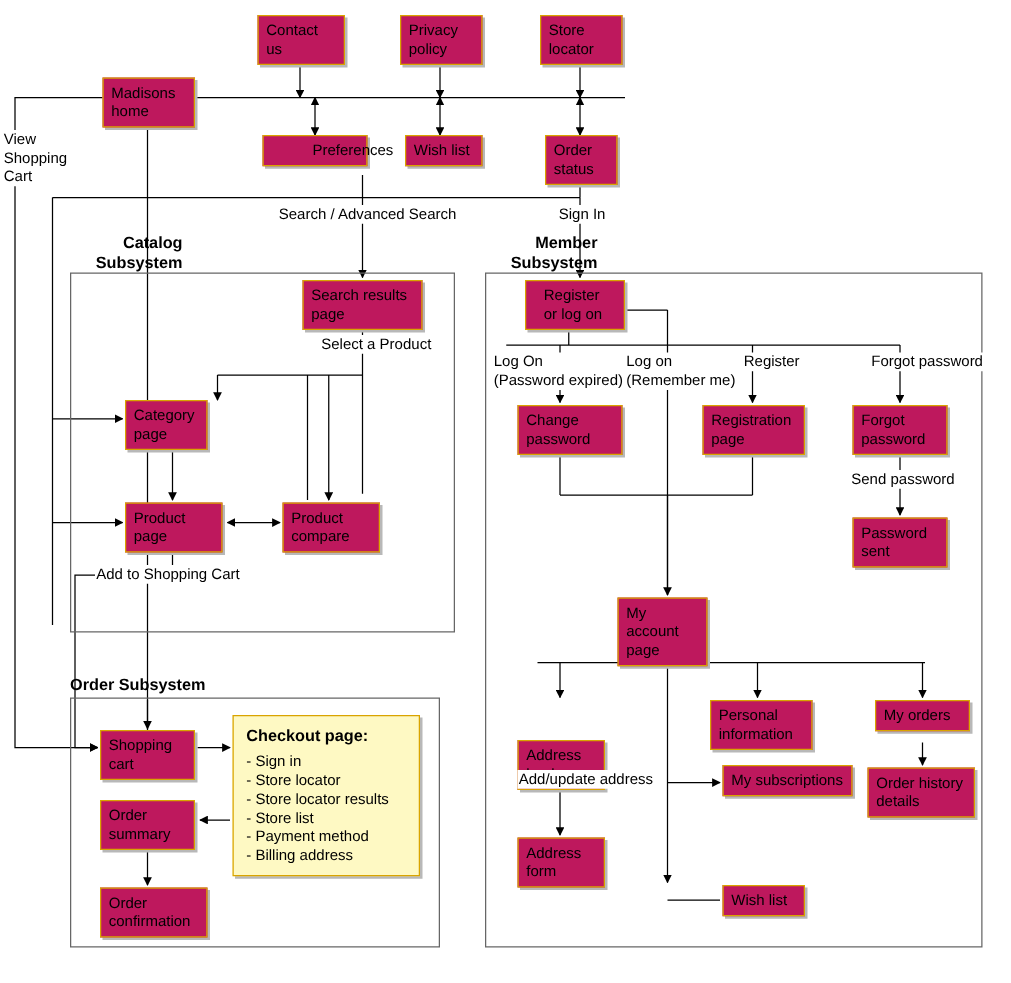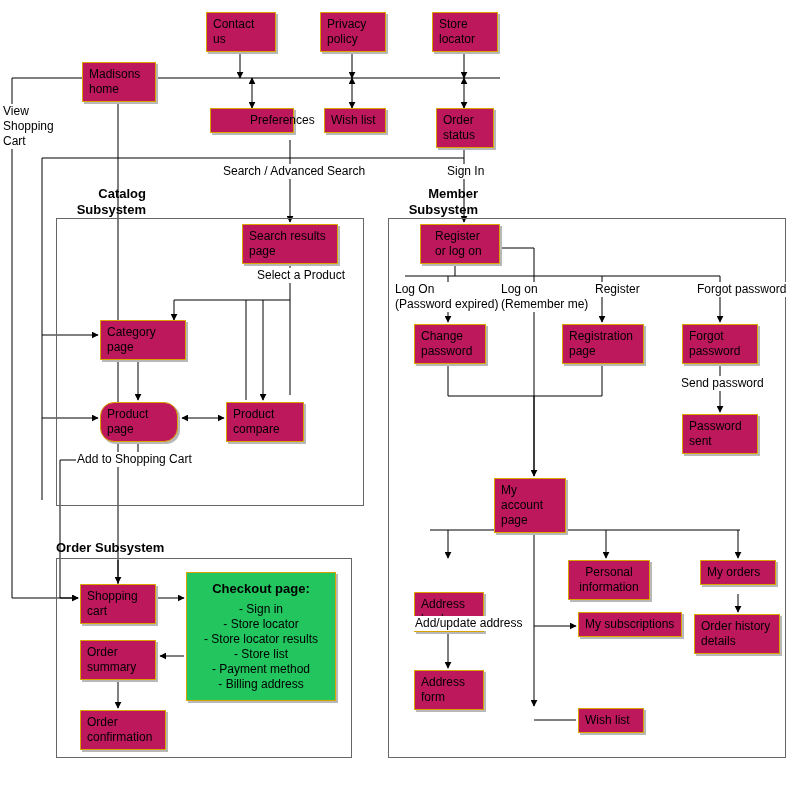--- a/index.html
+++ b/index.html
@@ -185,7 +185,7 @@
   <div class="subsystem-title" style="left:56px; top:186px; width:90px;">Catalog Subsystem</div>
   <div class="subsystem" style="left:56px; top:218px; width:308px; height:288px;"></div>
   <div class="node" style="left:242px; top:224px; width:96px;"><span>Search results page</span></div>
-  <div class="node" style="left:100px; top:320px; width:86px;"><span>Category page</span></div>
+  <div class="node" style="left:100px; top:320px; width:66px;"><span>Category page</span></div>
   <div class="node" style="left:100px; top:402px; width:78px;border-radius:14px;"><span>Product page</span></div>
   <div class="node" style="left:226px; top:402px; width:78px;"><span>Product compare</span></div>
 

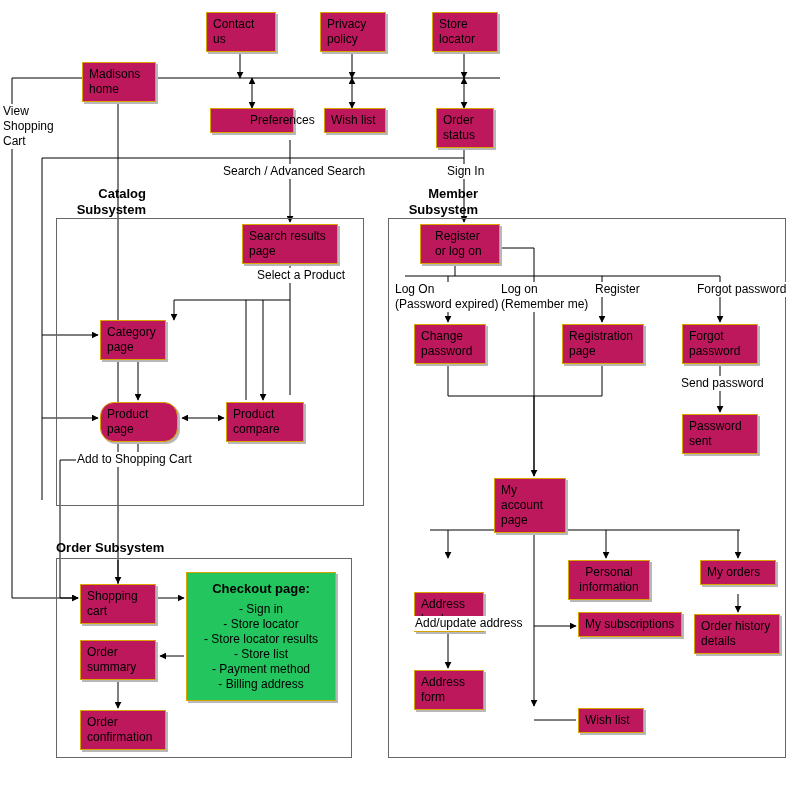--- a/index.html
+++ b/index.html
@@ -192,7 +192,7 @@
   <div class="subsystem-title" style="left:388px; top:186px; width:90px;">Member Subsystem</div>
   <div class="subsystem" style="left:388px; top:218px; width:398px; height:540px;"></div>
   <div class="node" style="left:420px; top:224px; width:80px;padding-left:14px;"><span>Register or log on</span></div>
-  <div class="node" style="left:414px; top:324px; width:72px;"><span>Change password</span></div>
+  <div class="node" style="left:414px; top:324px; width:84px;"><span>Change password</span></div>
   <div class="node" style="left:562px; top:324px; width:82px;"><span>Registration page</span></div>
   <div class="node" style="left:682px; top:324px; width:76px;"><span>Forgot password</span></div>
   <div class="node" style="left:682px; top:414px; width:76px;"><span>Password sent</span></div>

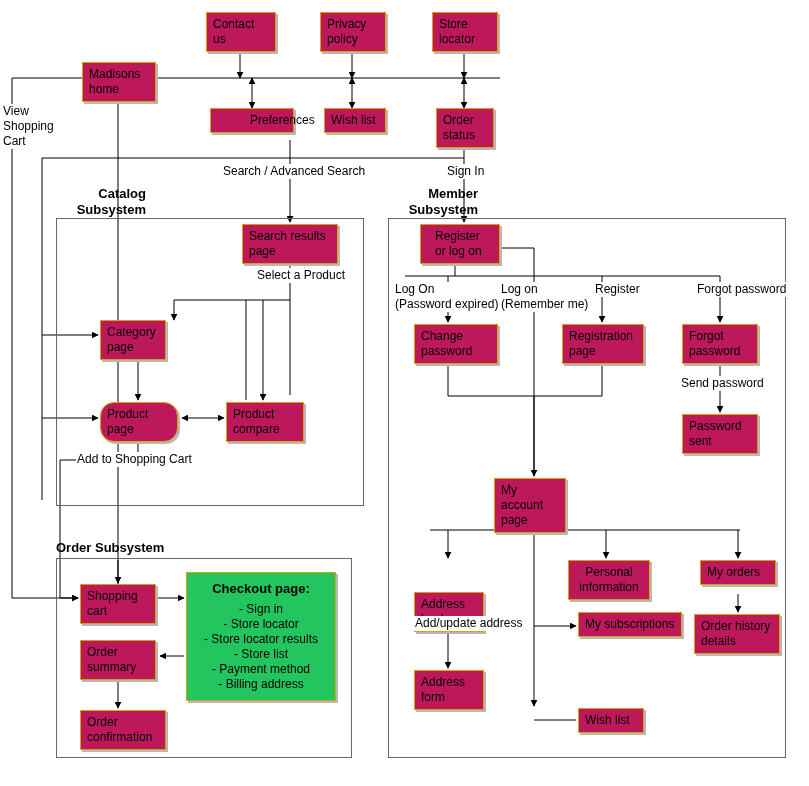--- a/index.html
+++ b/index.html
@@ -186,7 +186,7 @@
   <div class="subsystem" style="left:56px; top:218px; width:308px; height:288px;"></div>
   <div class="node" style="left:242px; top:224px; width:96px;"><span>Search results page</span></div>
   <div class="node" style="left:100px; top:320px; width:66px;"><span>Category page</span></div>
-  <div class="node" style="left:100px; top:402px; width:78px;border-radius:14px;"><span>Product page</span></div>
+  <div class="node" style="left:100px; top:402px; width:78px;"><span>Product page</span></div>
   <div class="node" style="left:226px; top:402px; width:78px;"><span>Product compare</span></div>
 
   <div class="subsystem-title" style="left:388px; top:186px; width:90px;">Member Subsystem</div>

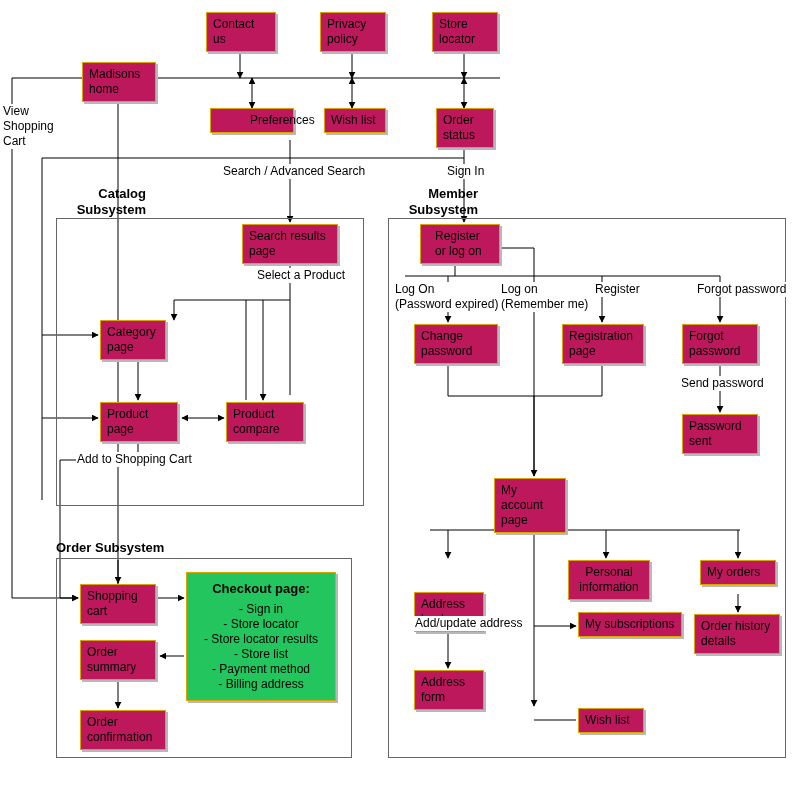--- a/index.html
+++ b/index.html
@@ -198,7 +198,7 @@
   <div class="node" style="left:682px; top:414px; width:76px;"><span>Password sent</span></div>
   <div class="node" style="left:494px; top:478px; width:72px;"><span>My account page</span></div>
   <div class="node" style="left:414px; top:560px; width:70px;margin-top:32px;"><span>Address book</span></div>
-  <div class="node" style="left:568px; top:560px; width:82px;text-align:center;"><span>Personal information</span></div>
+  <div class="node" style="left:568px; top:560px; width:82px;"><span>Personal information</span></div>
   <div class="node" style="left:700px; top:560px; width:76px;"><span>My orders</span></div>
   <div class="node" style="left:694px; top:614px; width:86px;"><span>Order history details</span></div>
   <div class="node" style="left:578px; top:612px; width:104px;"><span>My subscriptions</span></div>

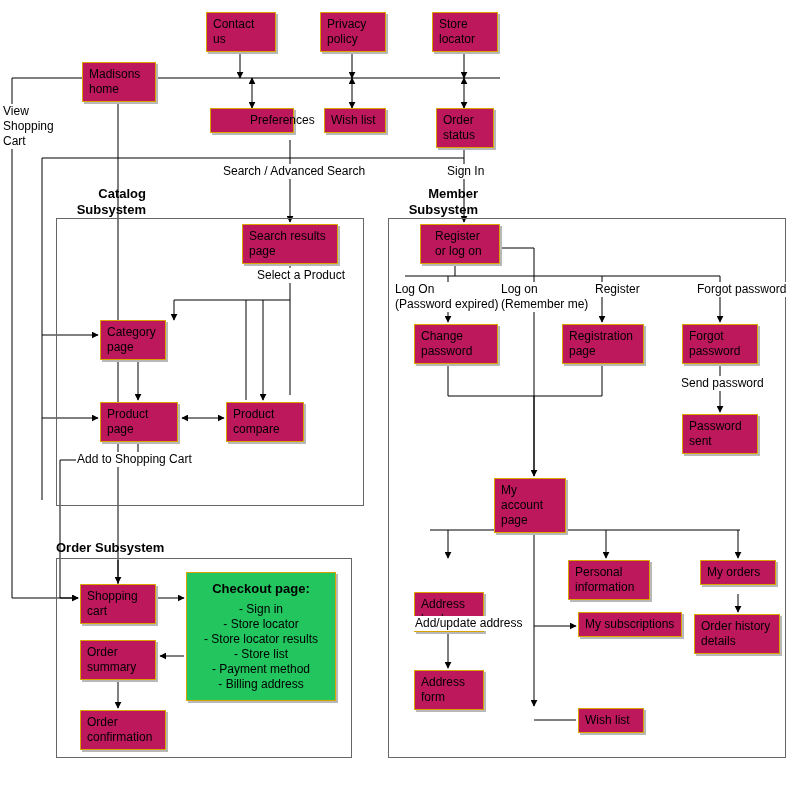--- a/index.html
+++ b/index.html
@@ -40,12 +40,11 @@
   .checkout {
     position: absolute;
     box-sizing: border-box;
-    background: #22c55e;
+    background: #fef9c3;
     border: 1px solid #d9a400;
     padding: 8px 10px 8px 10px;
     box-shadow: 2px 2px 0 0 #b8b8b8;
     font-size: 12px;
-    text-align: center;
   }
   .checkout b { font-weight: bold; font-size: 13px; }
   .checkout ul { margin: 6px 0 0 0; padding-left: 0; list-style: none; }

